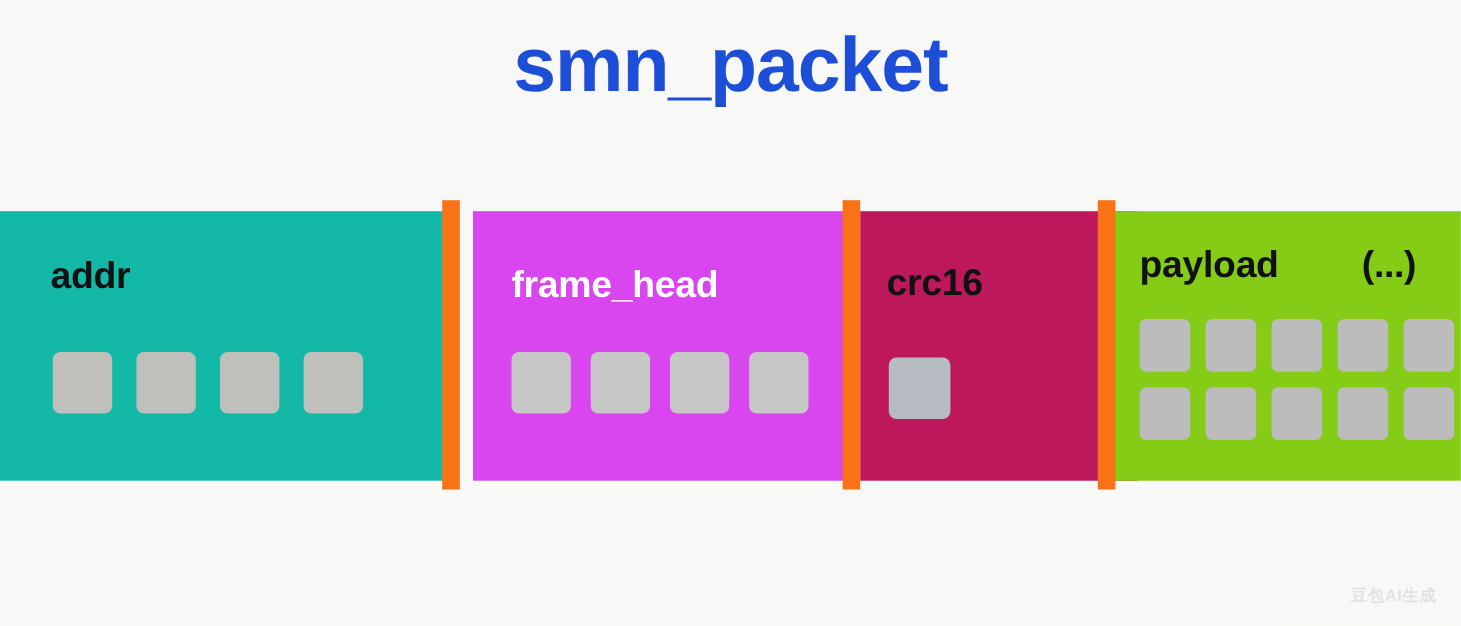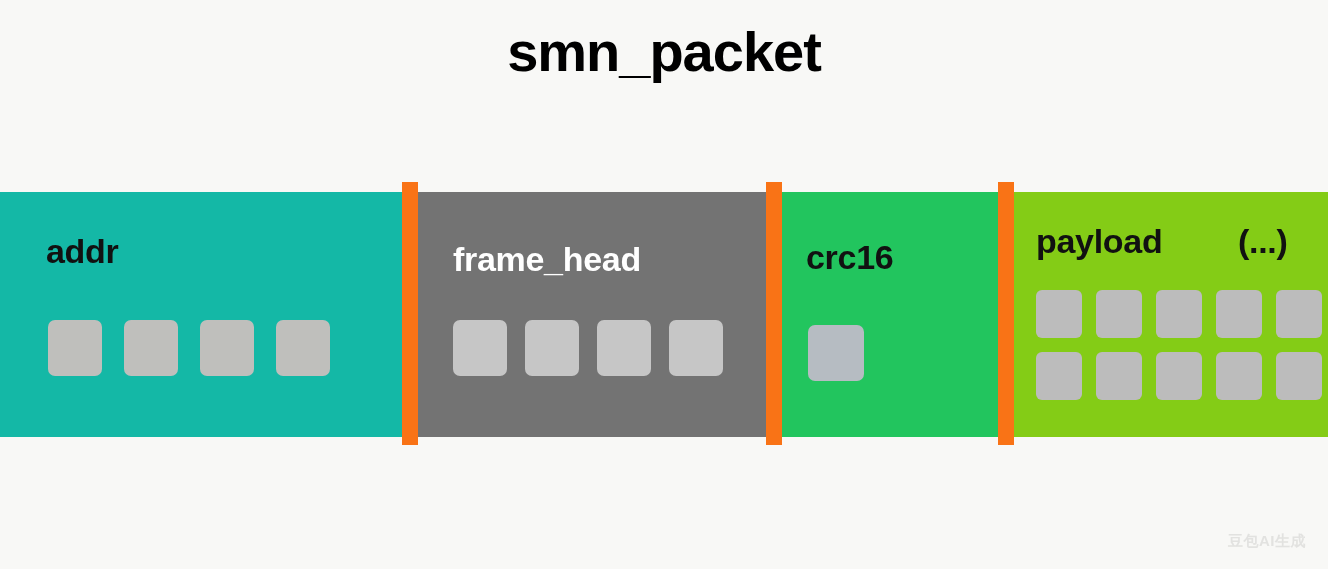--- a/index.html
+++ b/index.html
@@ -22,10 +22,10 @@
     top: 24px;
     width: 1328px;
     text-align: center;
-    font-size: 56px;
+    font-size: 70px;
     font-weight: bold;
     letter-spacing: -1px;
-    color: #000000;
+    color: #1d4ed8;
     line-height: 1.0;
     white-space: pre;
   }

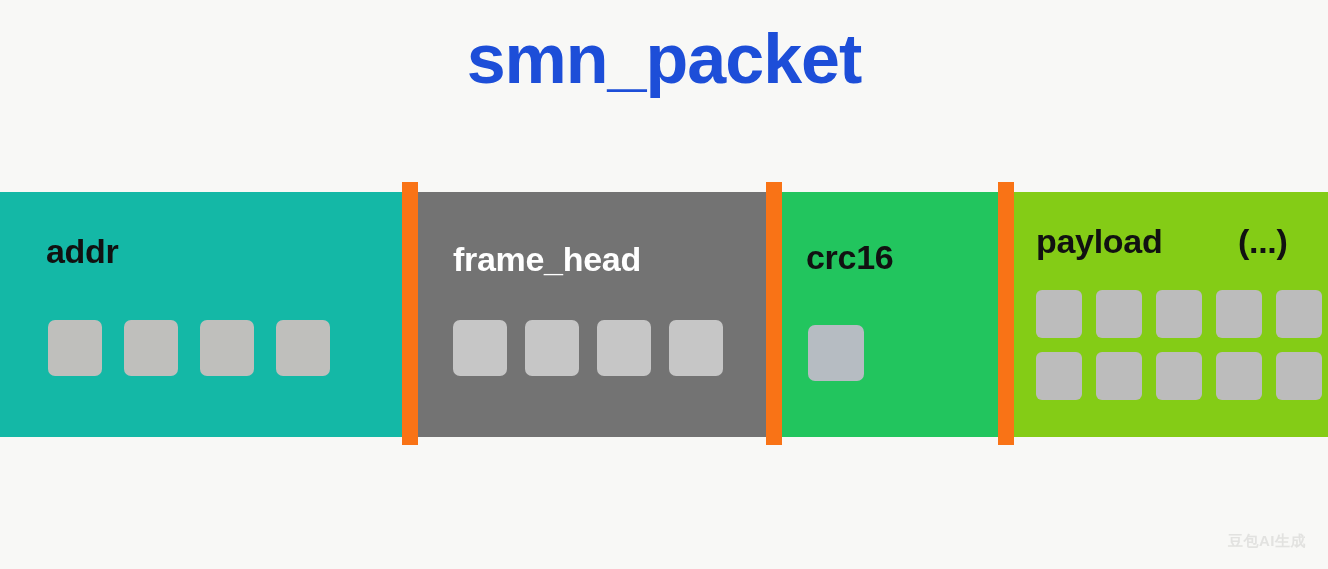--- a/index.html
+++ b/index.html
@@ -47,7 +47,7 @@
   }
 
   .seg-addr    { left: 0px;    width: 412px; background: #14b8a6; }
-  .seg-frame   { left: 418px;  width: 348px; background: #737373; }
+  .seg-frame   { left: 430px;  width: 348px; background: #d946ef; }
   .seg-crc     { left: 782px;  width: 252px; background: #22c55e; }
   .seg-payload { left: 1002px; width: 332px; background: #84cc16; }
 

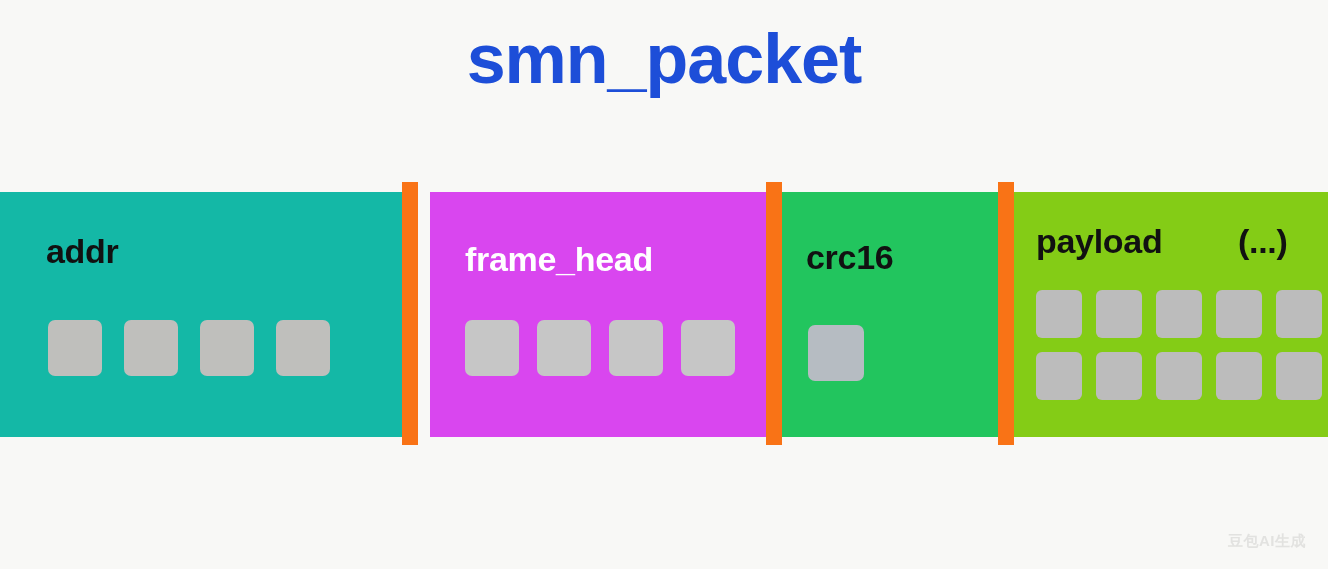--- a/index.html
+++ b/index.html
@@ -48,7 +48,7 @@
 
   .seg-addr    { left: 0px;    width: 412px; background: #14b8a6; }
   .seg-frame   { left: 430px;  width: 348px; background: #d946ef; }
-  .seg-crc     { left: 782px;  width: 252px; background: #22c55e; }
+  .seg-crc     { left: 782px;  width: 252px; background: #be185d; }
   .seg-payload { left: 1002px; width: 332px; background: #84cc16; }
 
   .seg-label {

